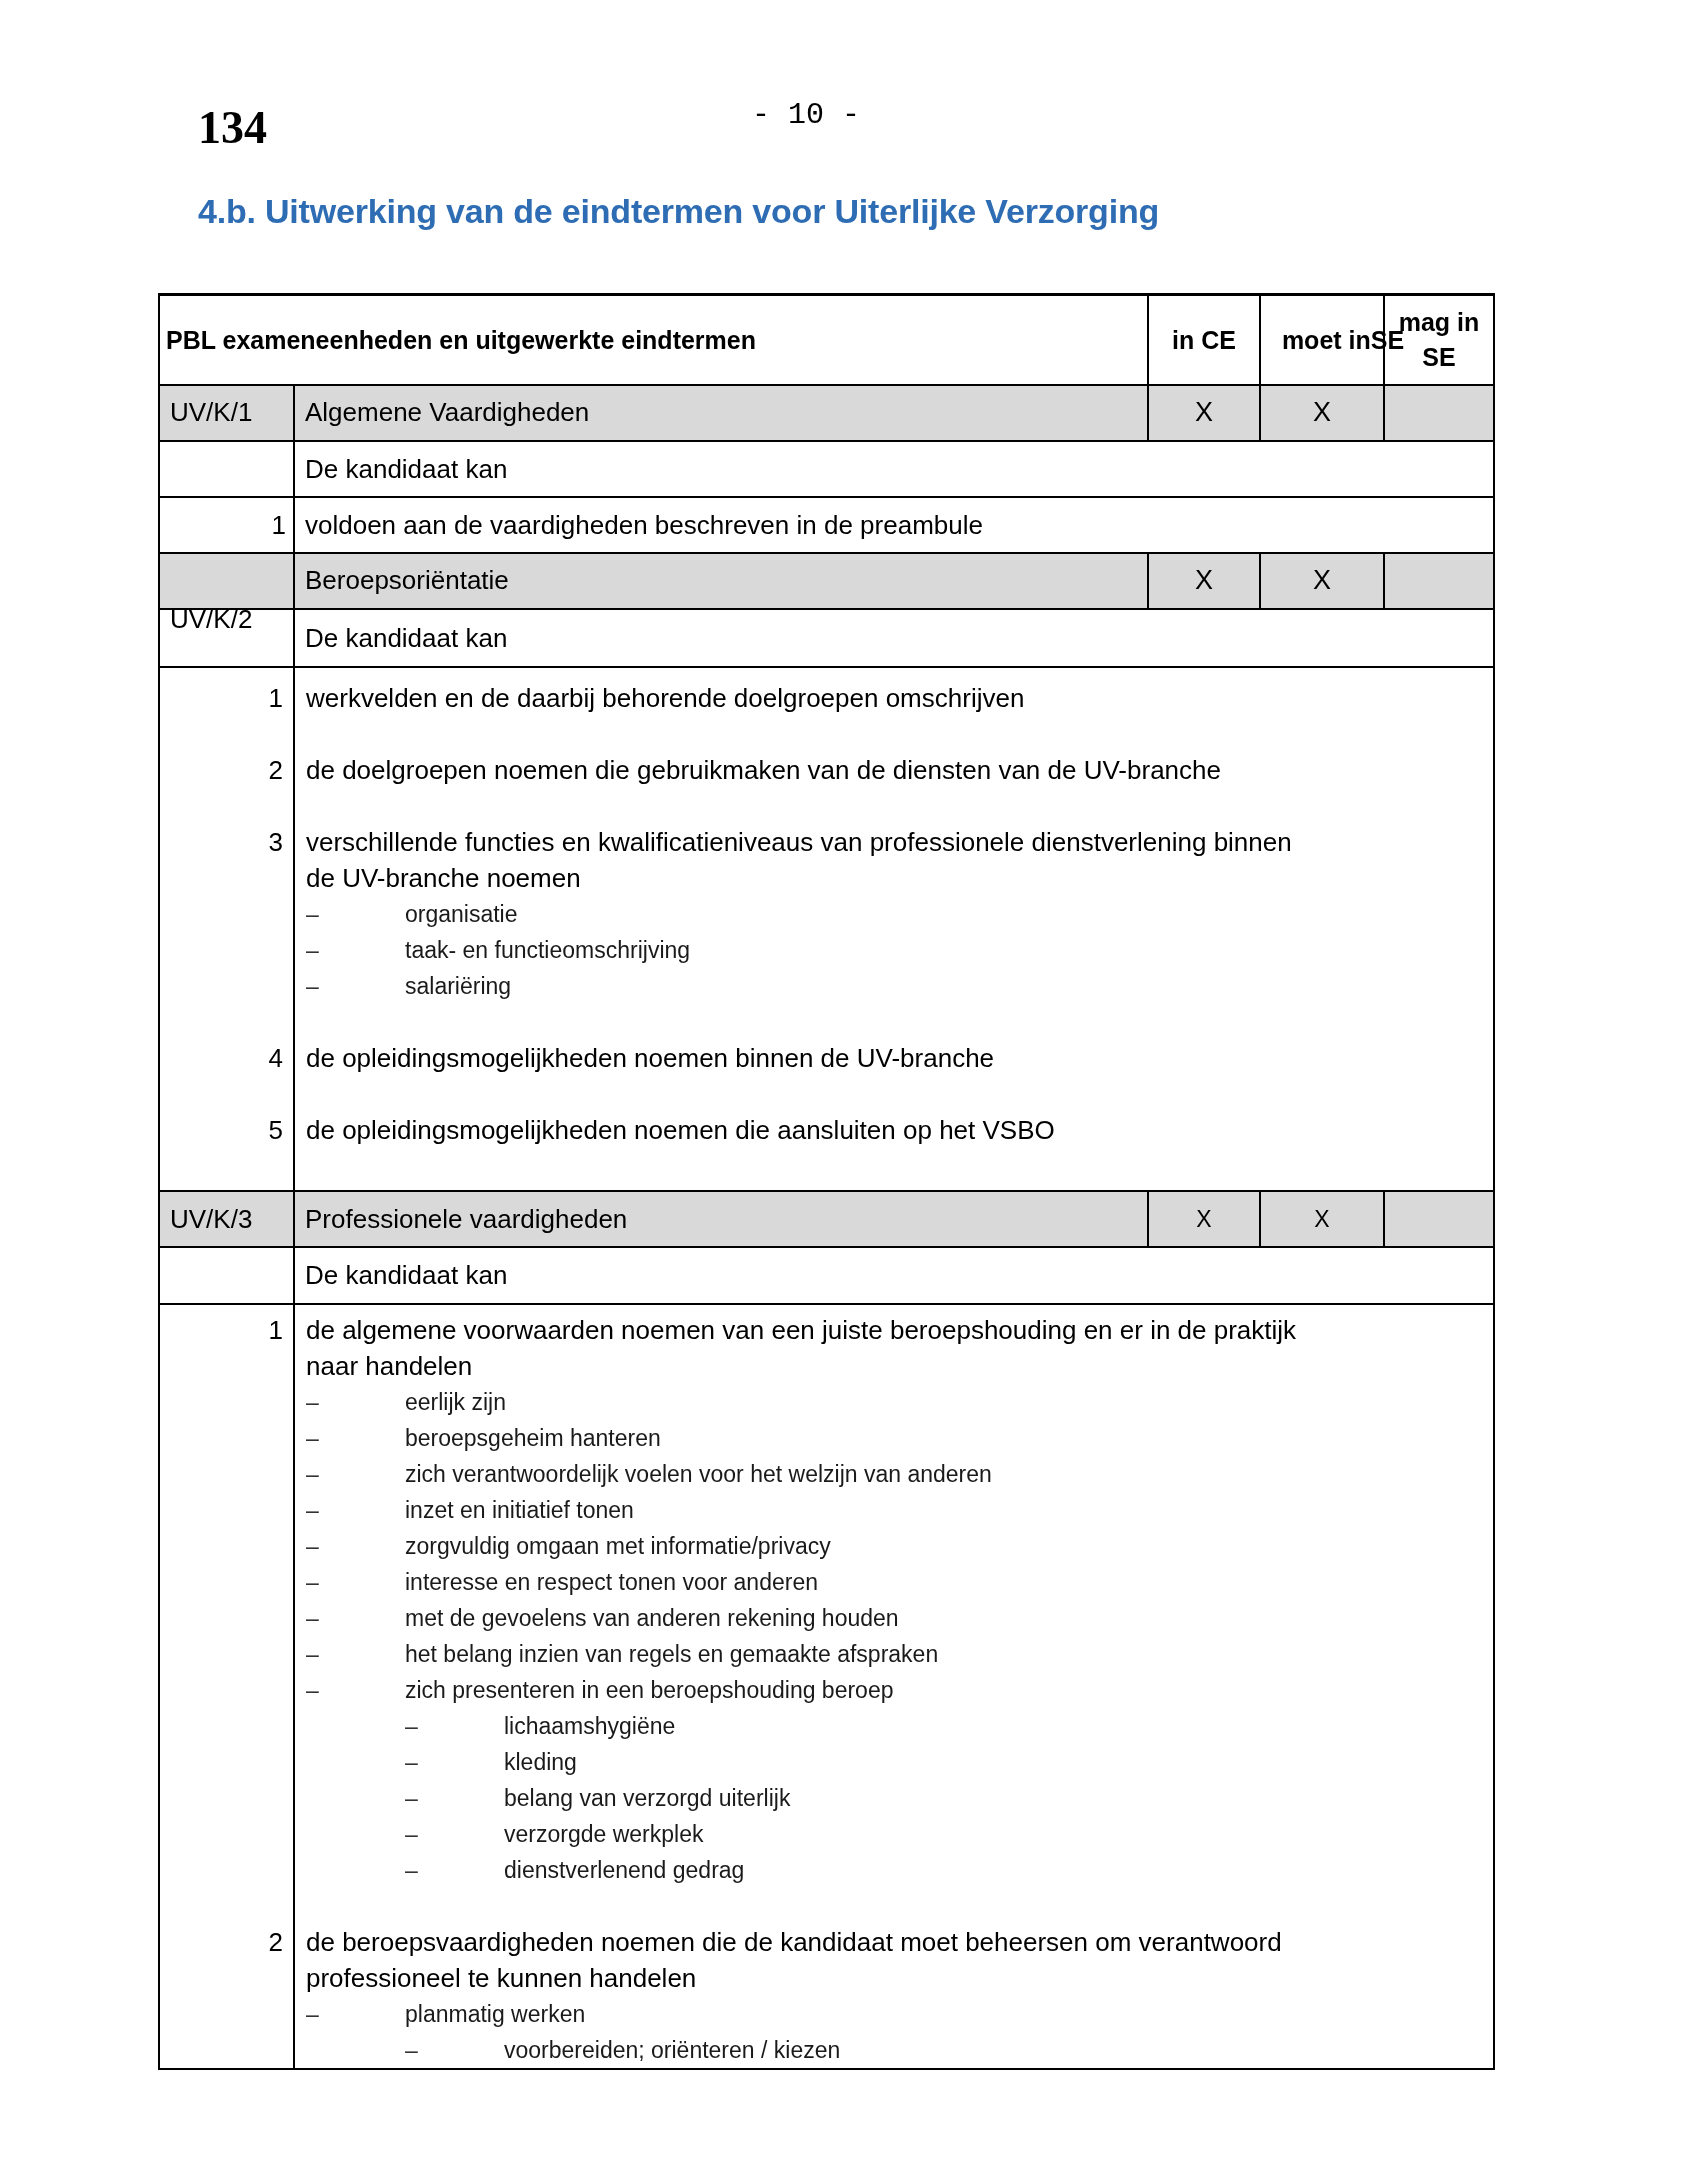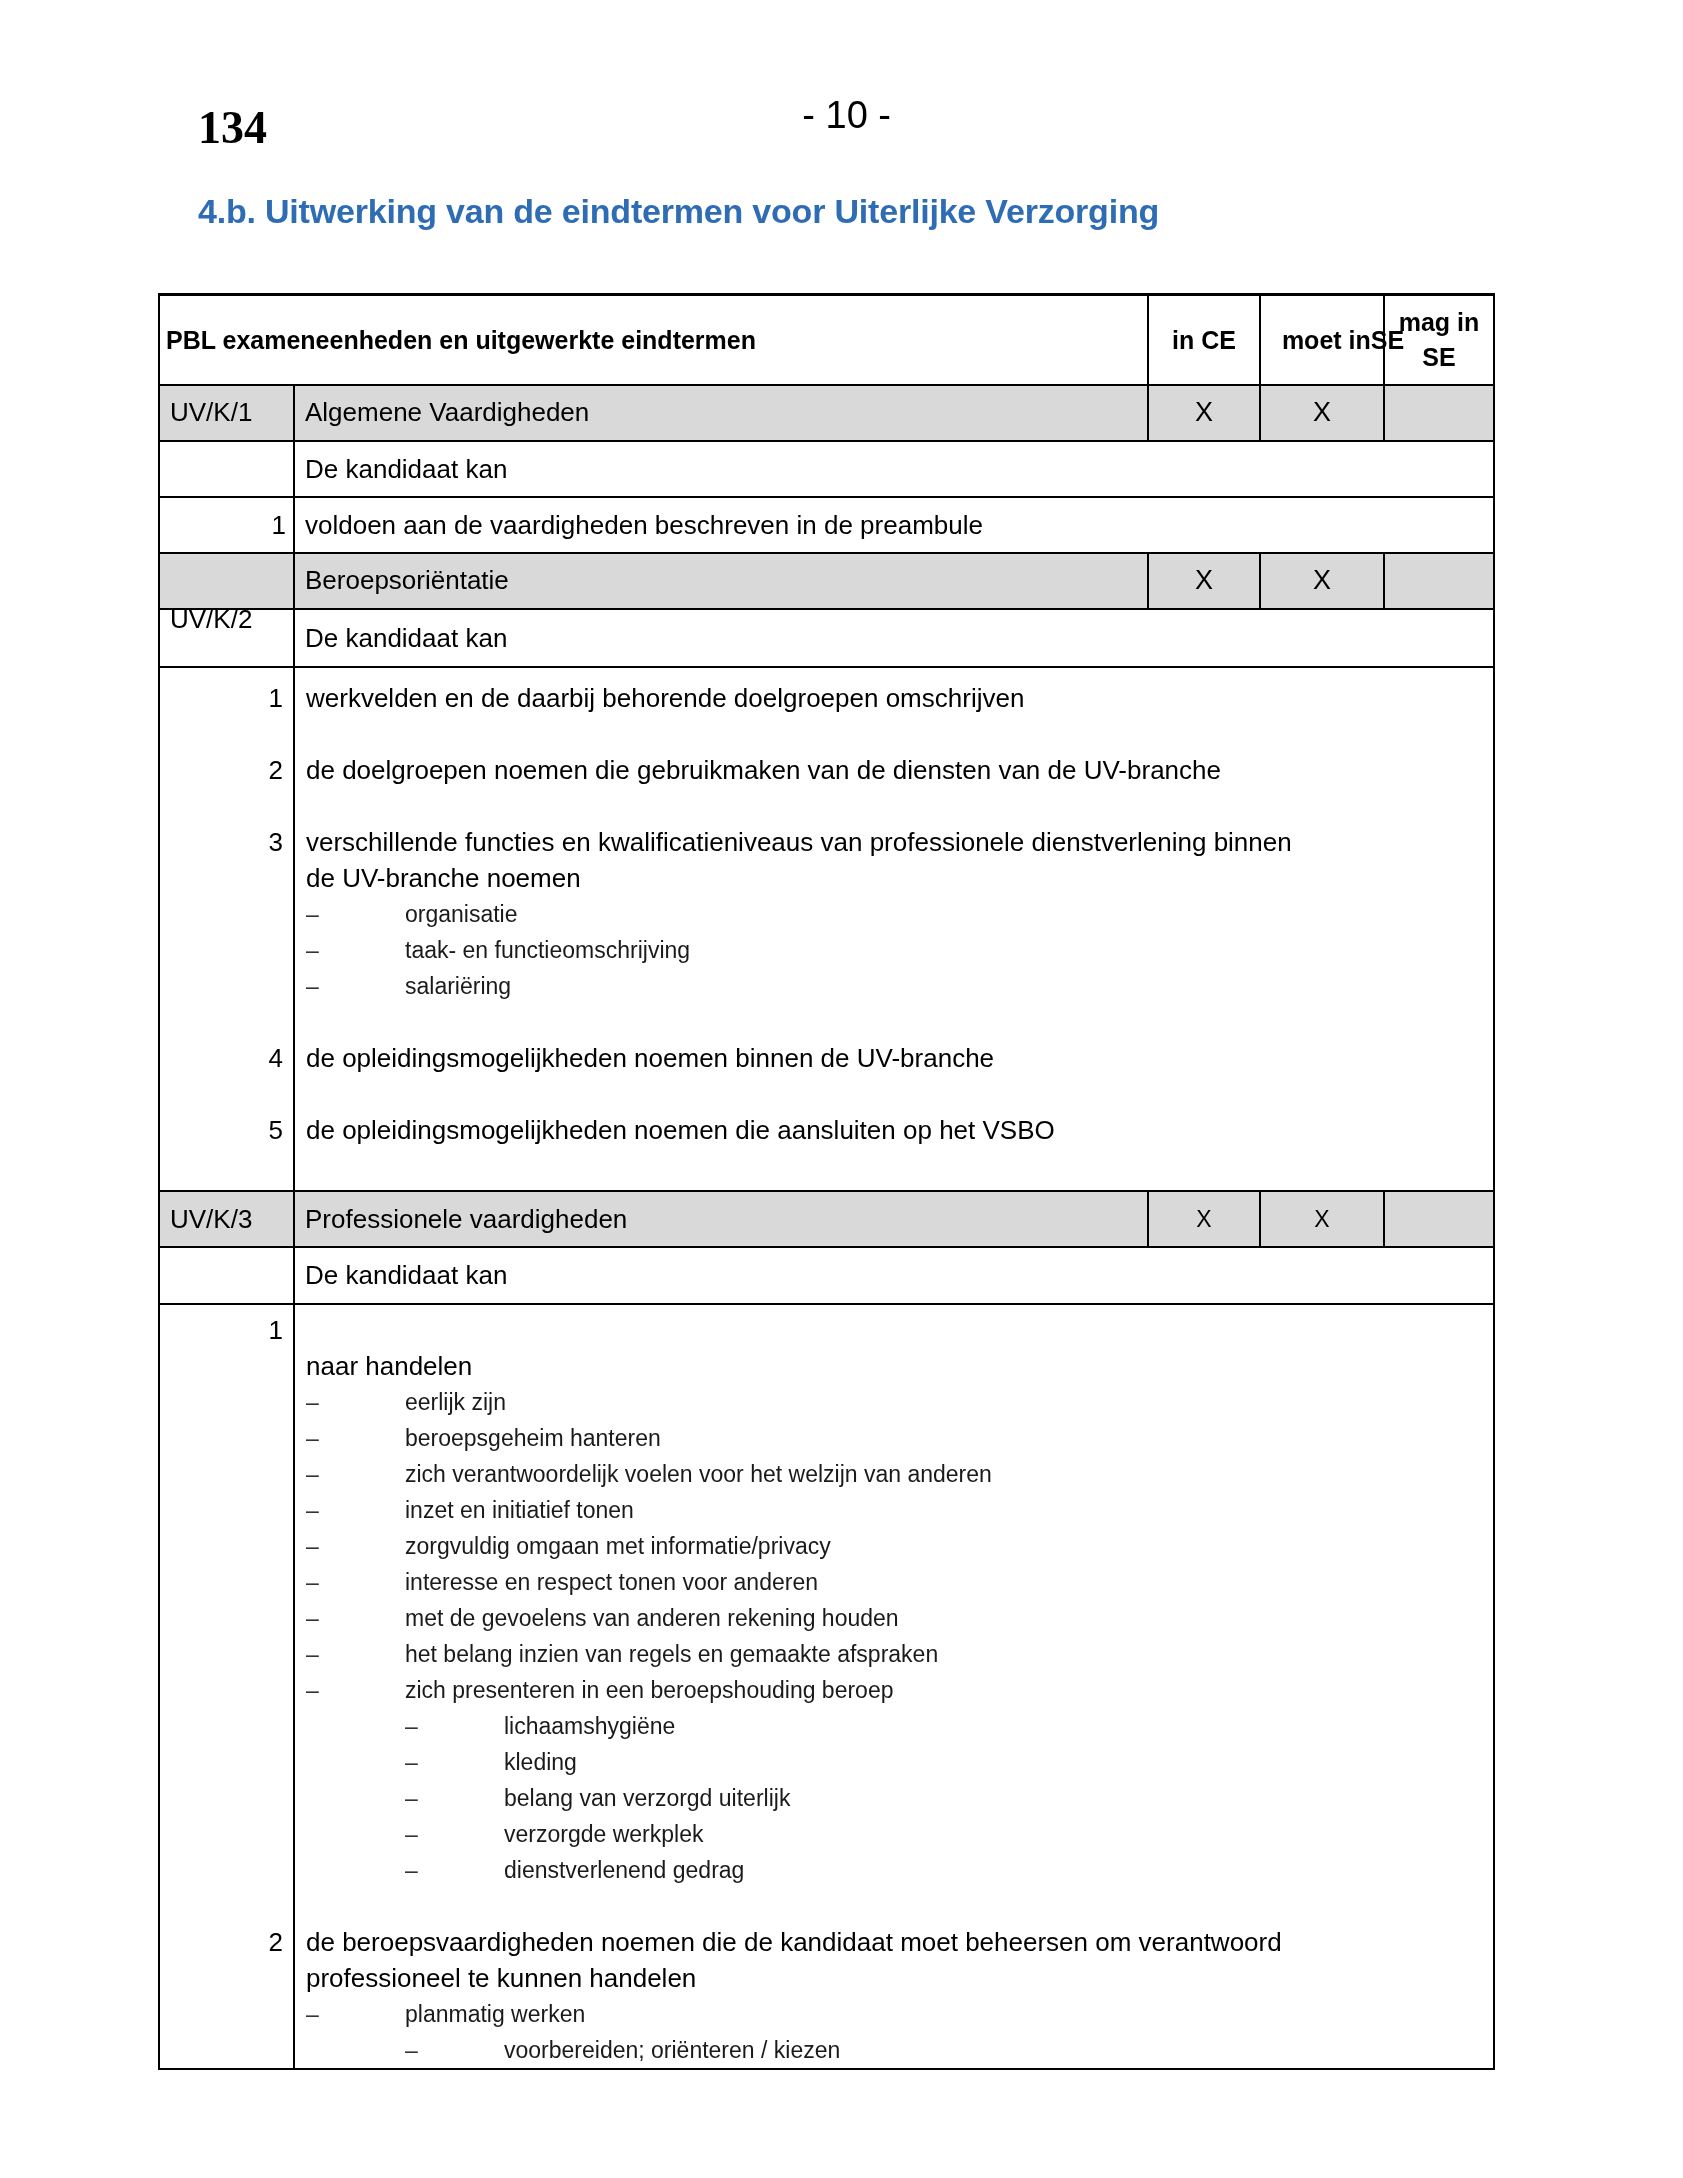--- a/index.html
+++ b/index.html
@@ -5,7 +5,7 @@
   html, body { margin:0; padding:0; background:#ffffff; }
   body { width:1683px; height:2178px; position:relative; overflow:hidden; color:#000; }
   .page-num { position:absolute; left:198px; top:102px; font-family:"Liberation Serif", serif; font-weight:bold; font-size:46px; line-height:51px; }
-  .folio { position:absolute; left:752px; width:139px; text-align:right; top:97px; font-family:Liberation Sans, sans-serif; font-size:38px; line-height:36px; }
+  .folio { position:absolute; left:752px; width:139px; text-align:left; top:97px; font-family:Liberation Mono, monospace; font-size:30px; line-height:36px; }
   .title { position:absolute; left:198px; top:191px; font-family:"Liberation Sans", sans-serif; font-weight:bold; font-size:34px; line-height:40px; color:#2e6db4; white-space:nowrap; letter-spacing:-0.2px; }
 
   .tbl { position:absolute; left:158px; top:293px; width:1337px; height:1777px; font-family:"Liberation Sans", sans-serif; }

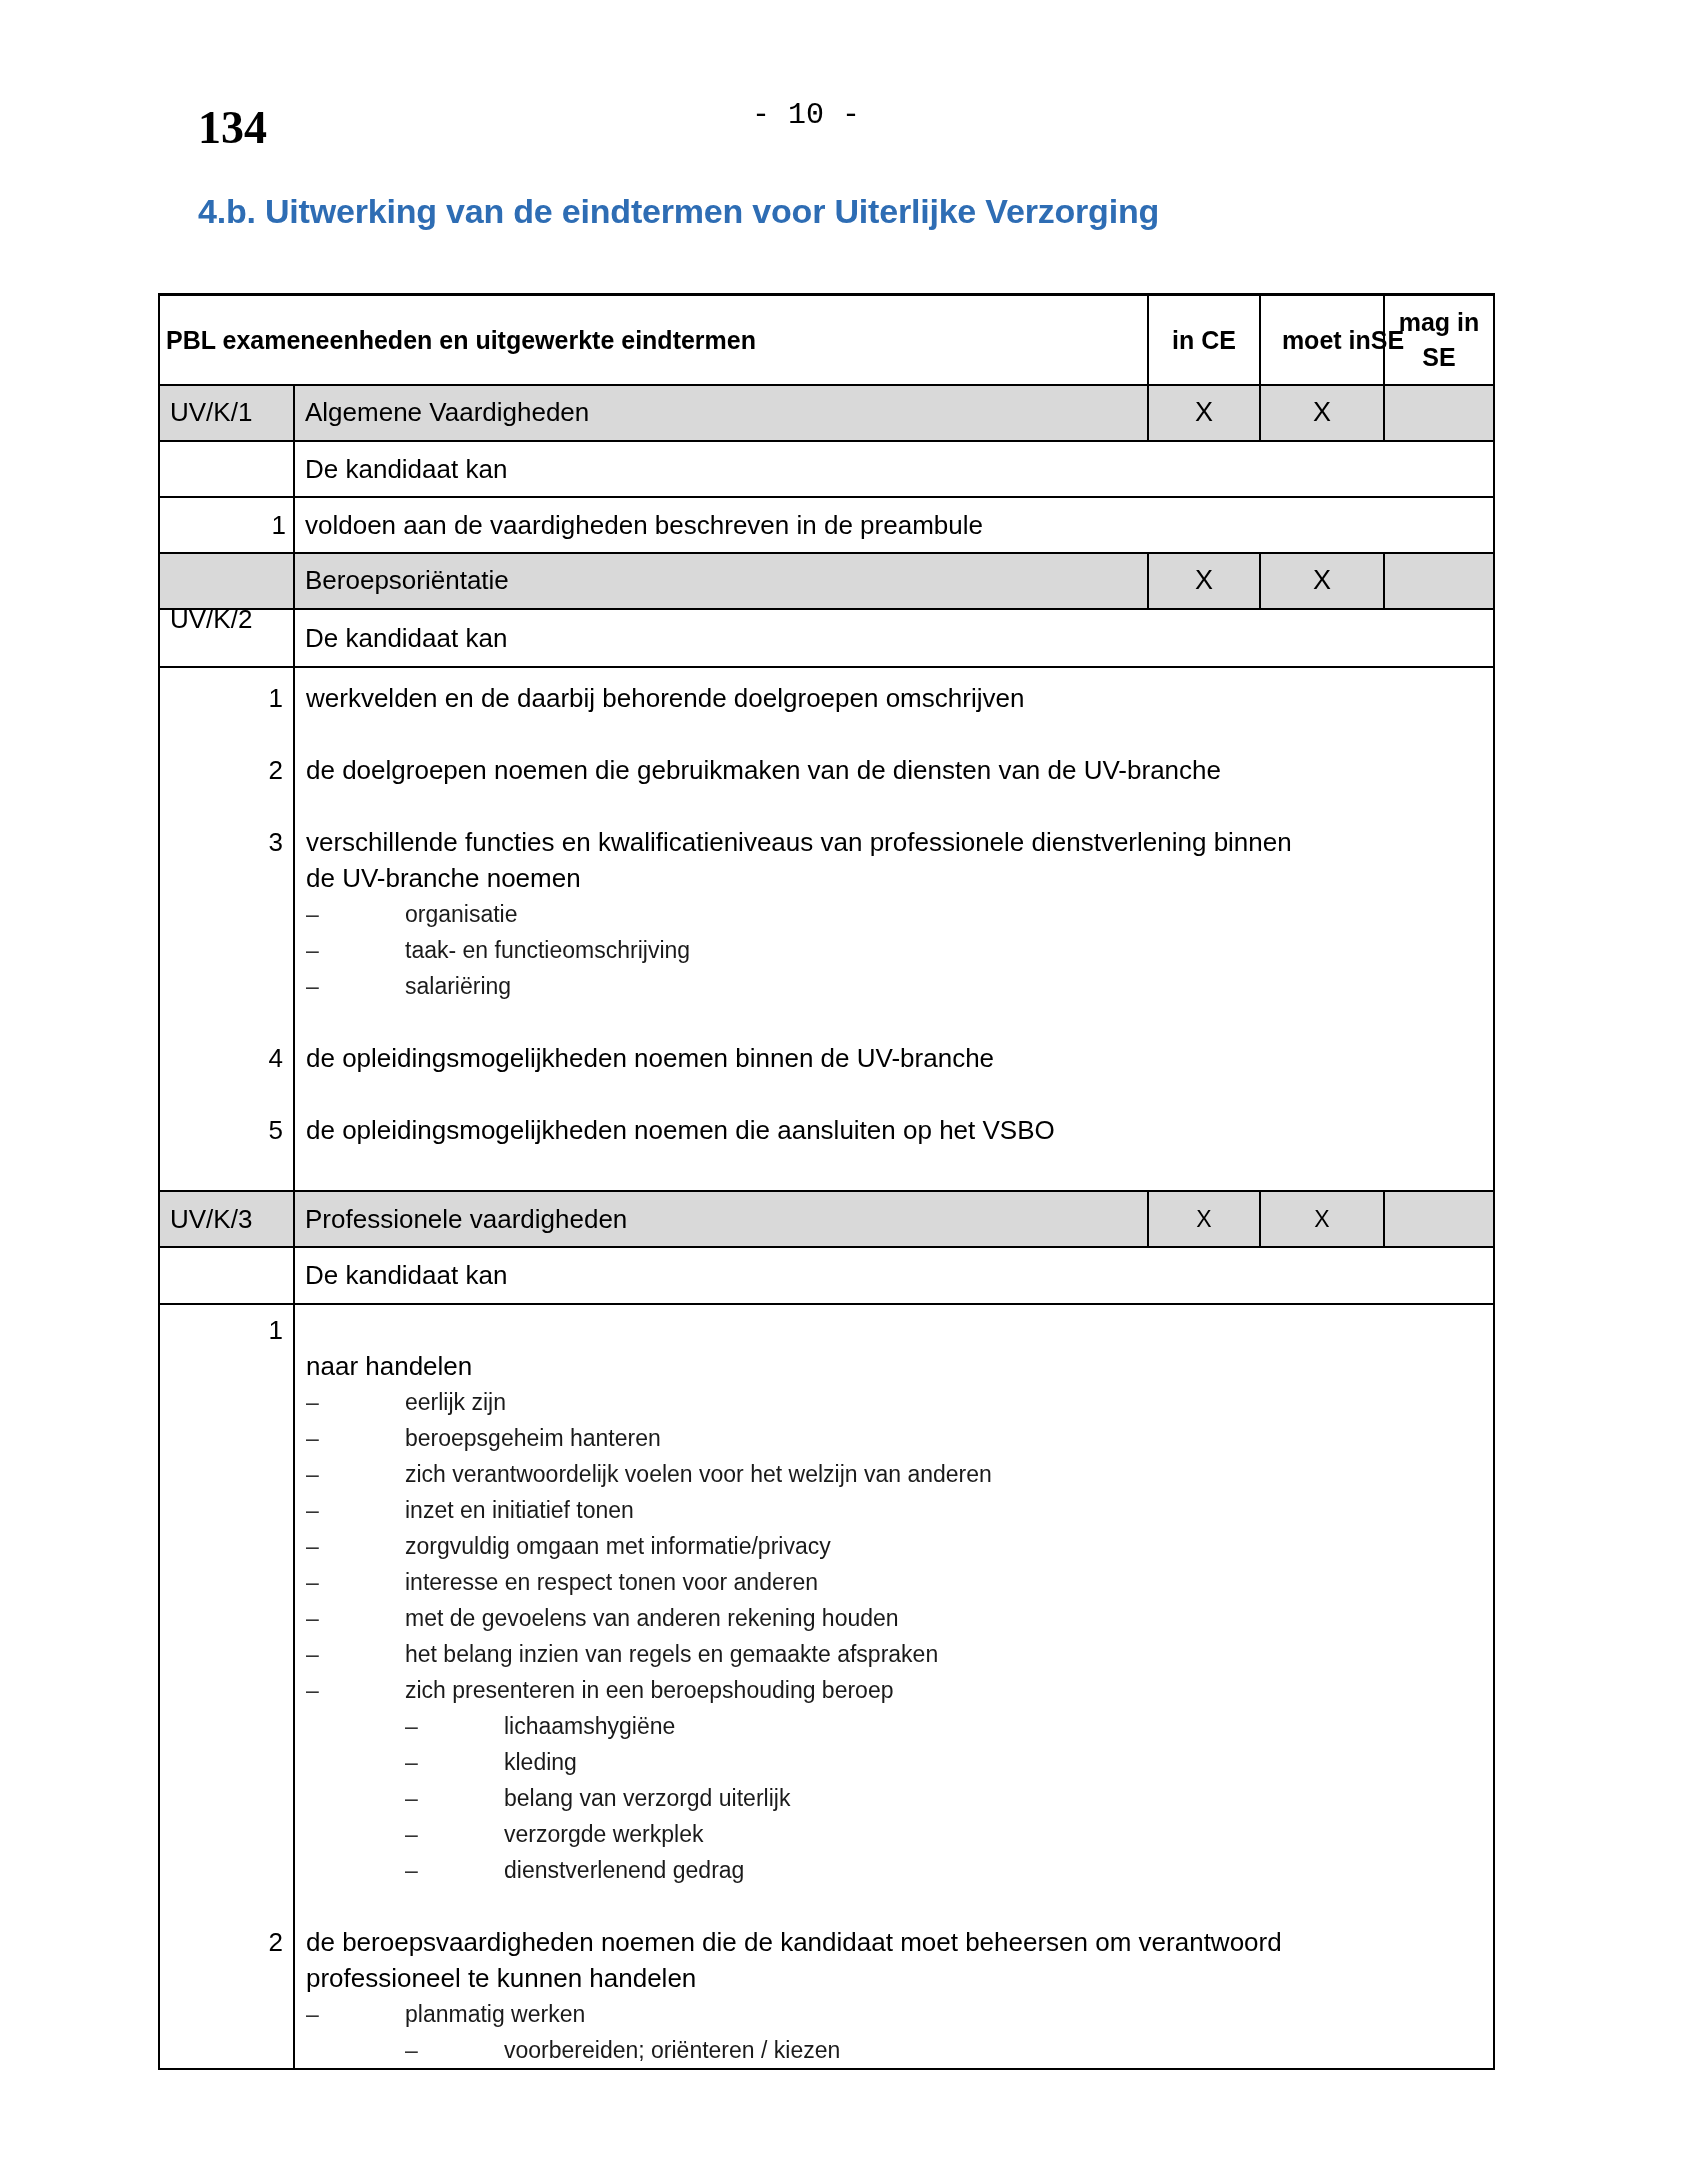--- a/index.html
+++ b/index.html
@@ -129,7 +129,7 @@
   <div class="cell lbl" style="left:137px;top:955px;width:1188px;height:54px;">De kandidaat kan</div>
 
   <div class="block" style="left:137px;top:1012px;width:1196px;padding-top:7px;">
-    <div class="line main"><span class="num">1</span></div>
+    <div class="line main"><span class="num">1</span><span>de algemene voorwaarden noemen van een juiste beroepshouding en er in de praktijk</span></div>
     <div class="line main"><span>naar handelen</span></div>
     <div class="line sub sub1">
         <span class="dash">–</span>

